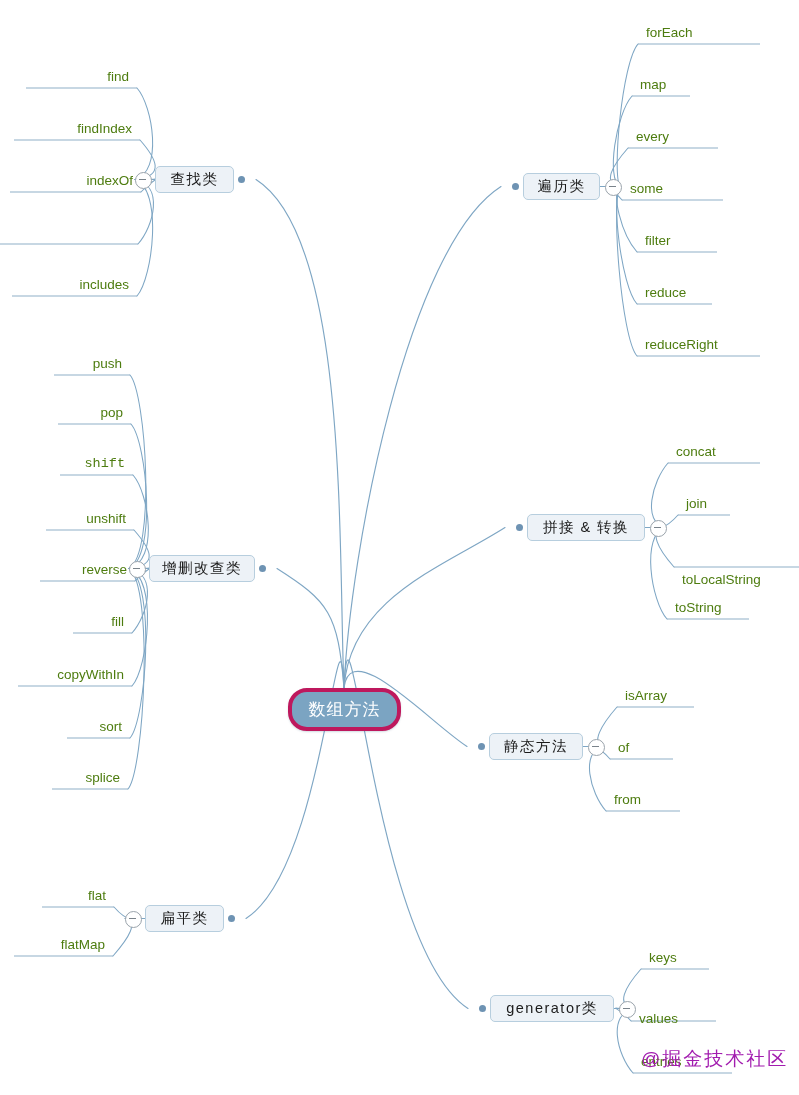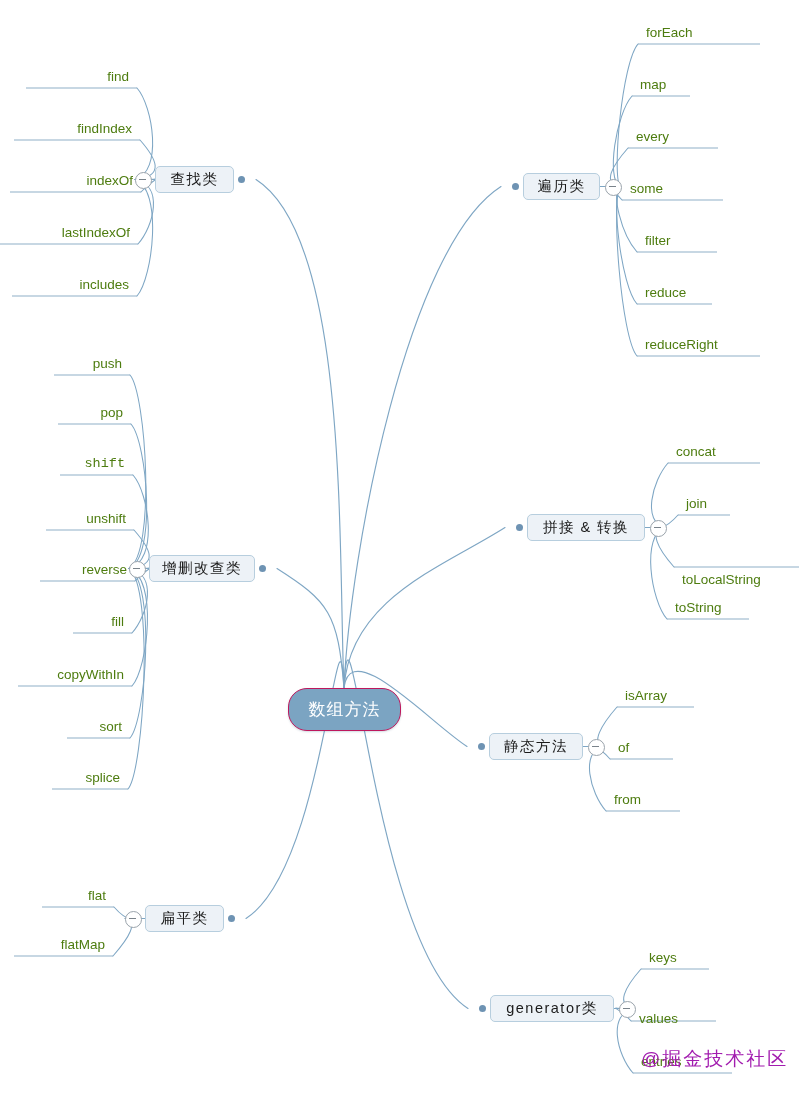--- a/index.html
+++ b/index.html
@@ -181,9 +181,6 @@
     <div class="leaf left" style="left: 10px; top: 166px; width: 131px; height: 26px;">
       <span class="lbl">indexOf</span>
     </div>
-    <div class="leaf left" style="left: 0px; top: 218px; width: 138px; height: 26px;">
-      <span class="lbl">lastIndexOf</span>
-    </div>
     <div class="leaf left" style="left: 12px; top: 270px; width: 125px; height: 26px;">
       <span class="lbl">includes</span>
     </div>

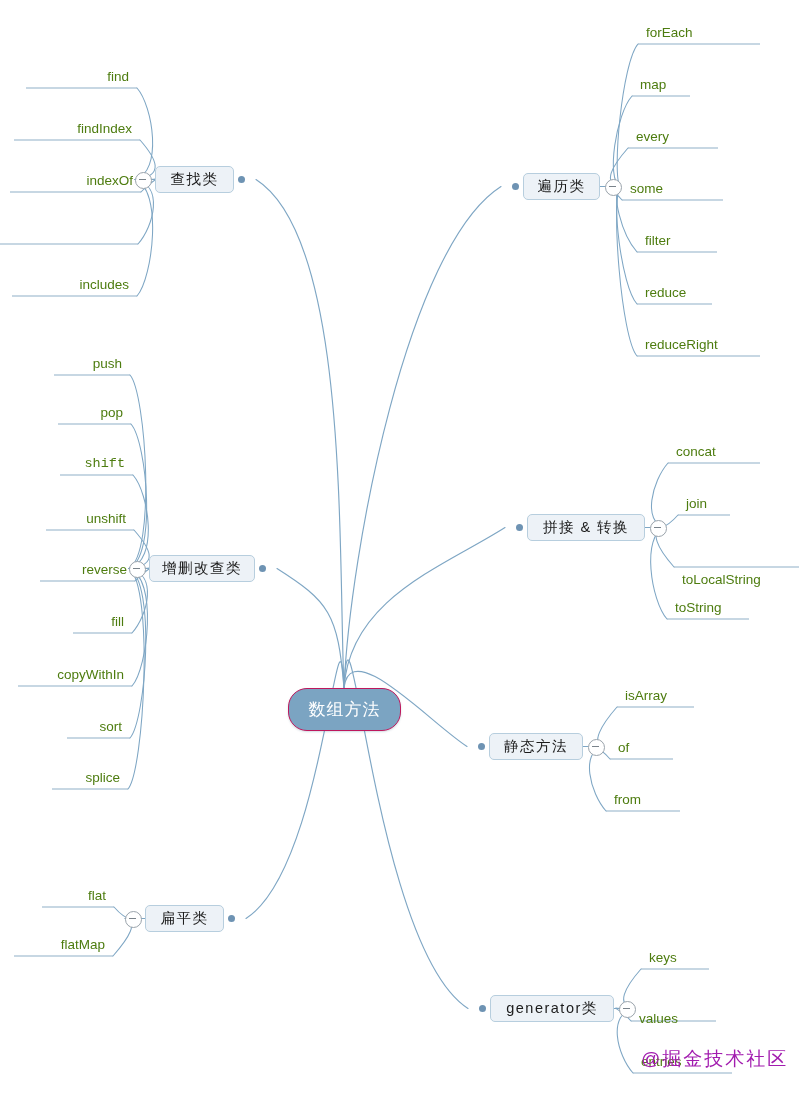--- a/index.html
+++ b/index.html
@@ -17,7 +17,7 @@
     position:absolute;
     box-sizing:border-box;
     background:#7ba4c2;
-    border:1px solid #be185d;
+    border:4px solid #be185d;
     border-radius:19px;
     color:#ffffff;
     font-size:17px;

